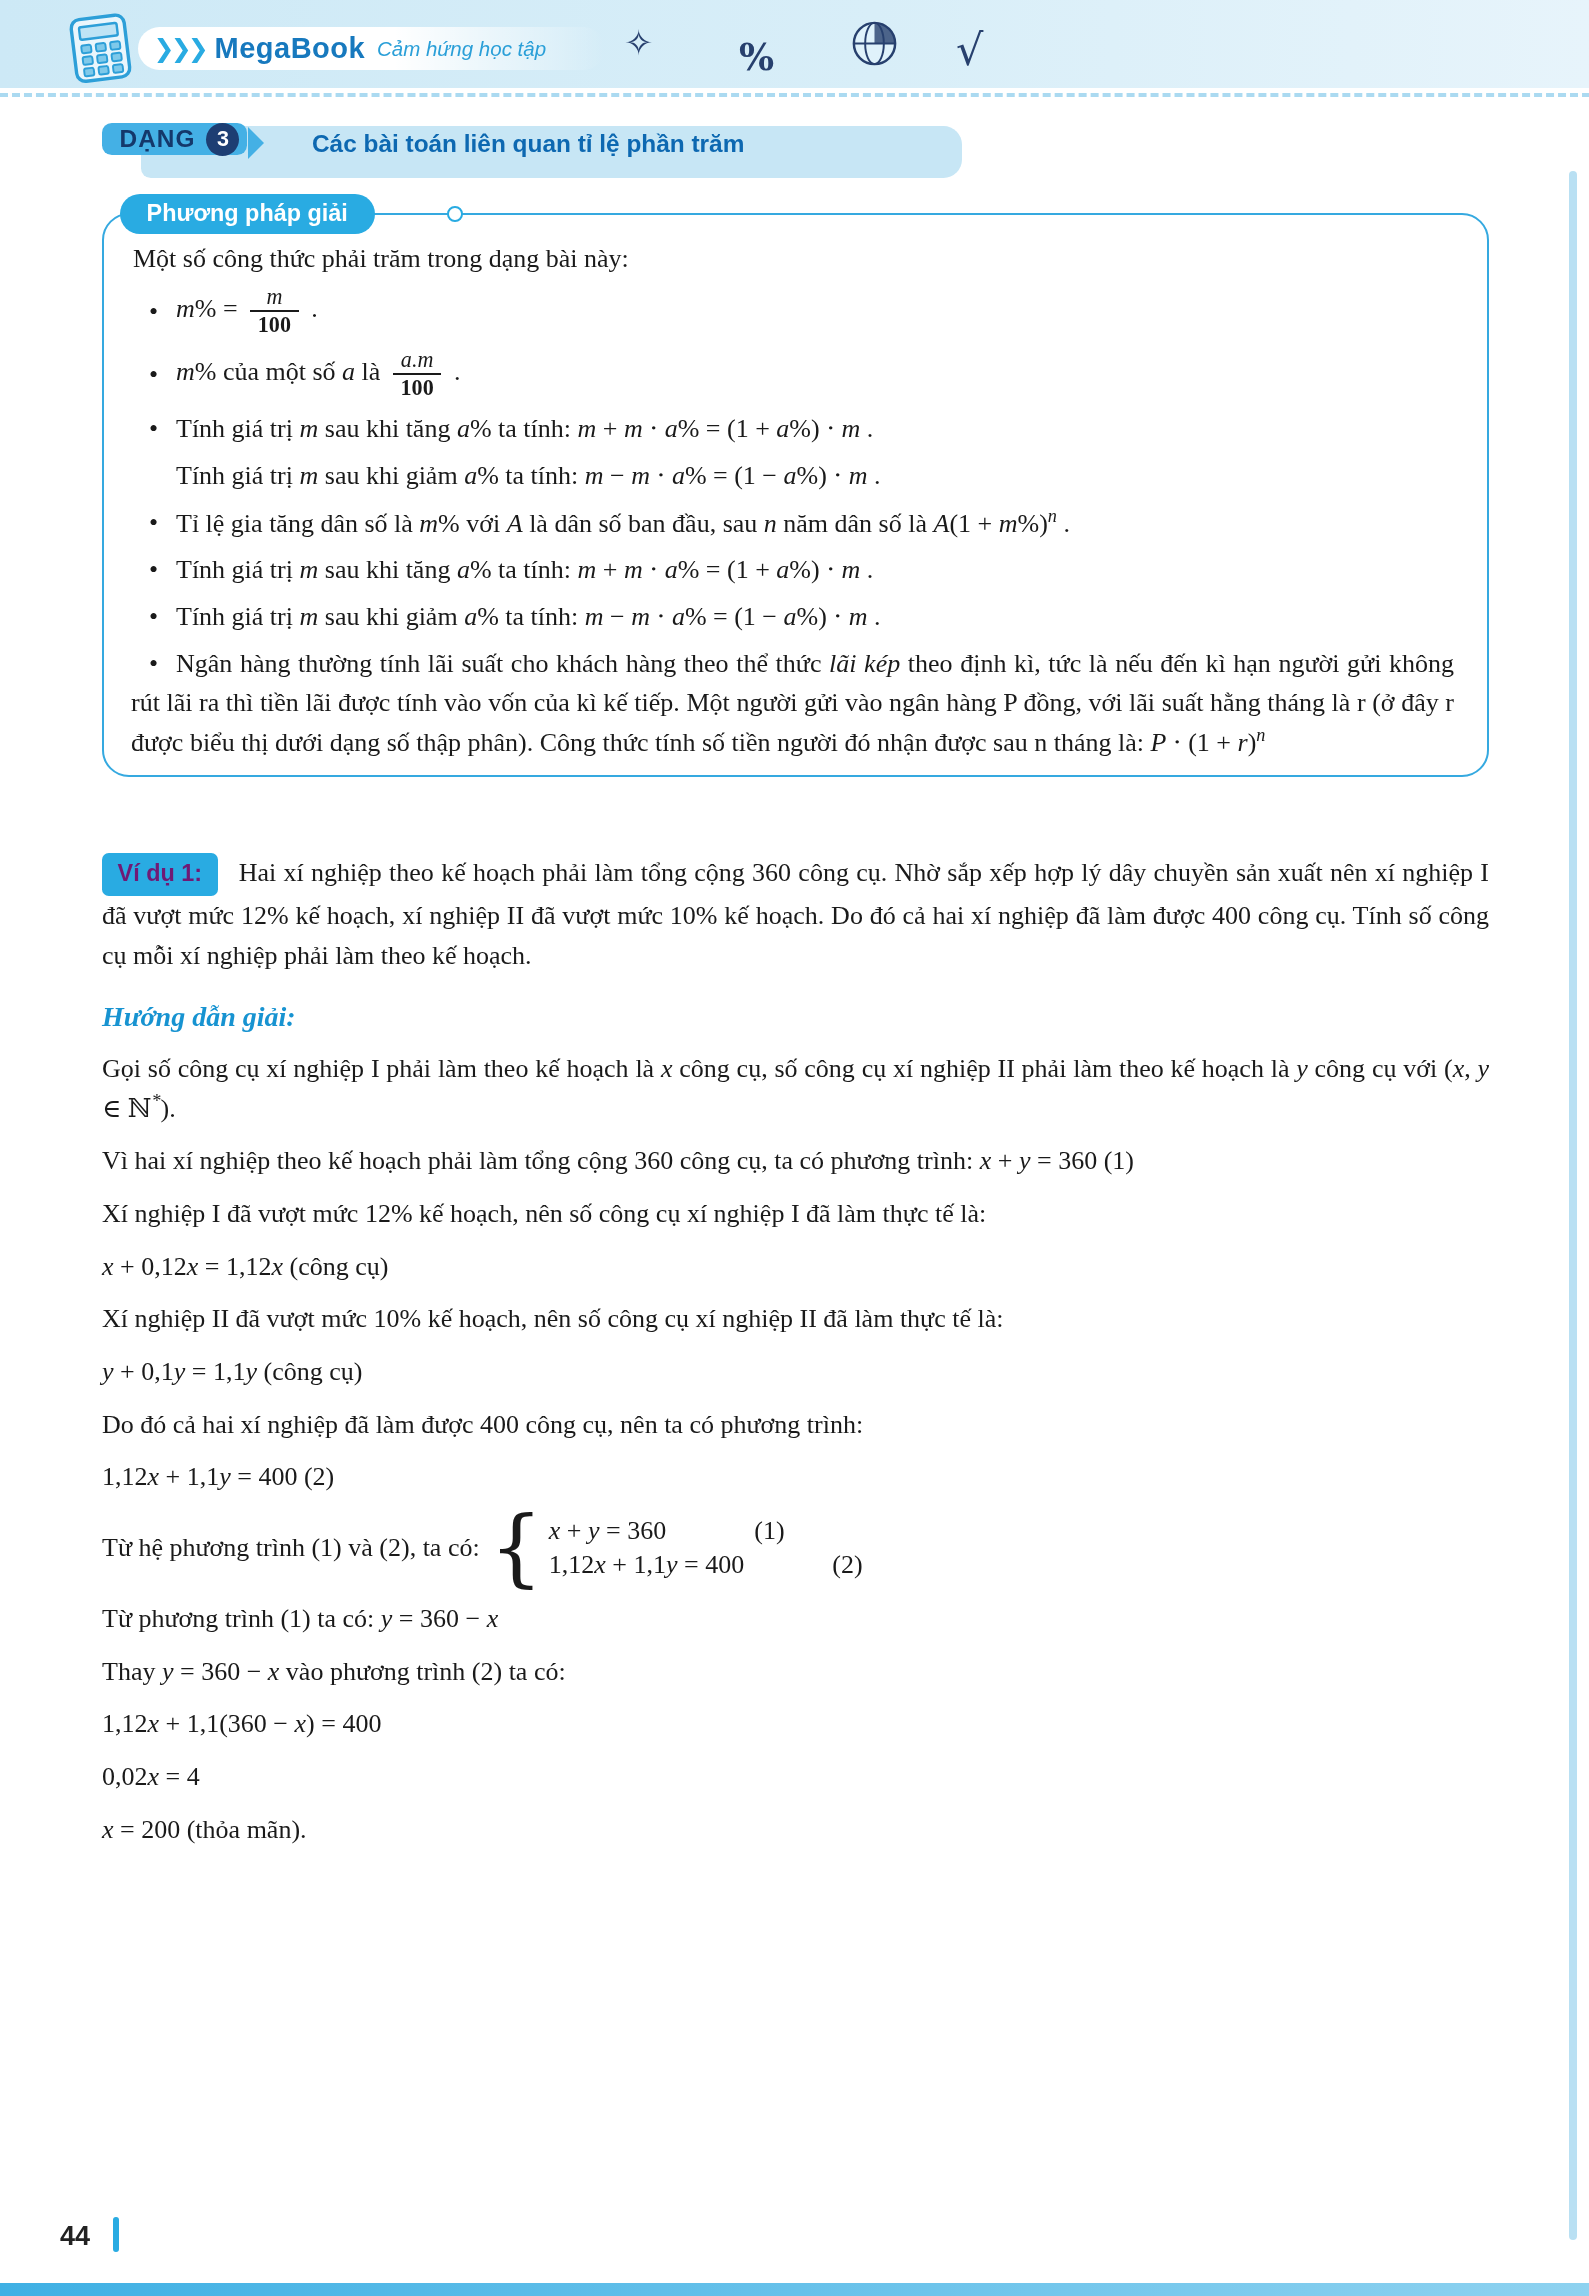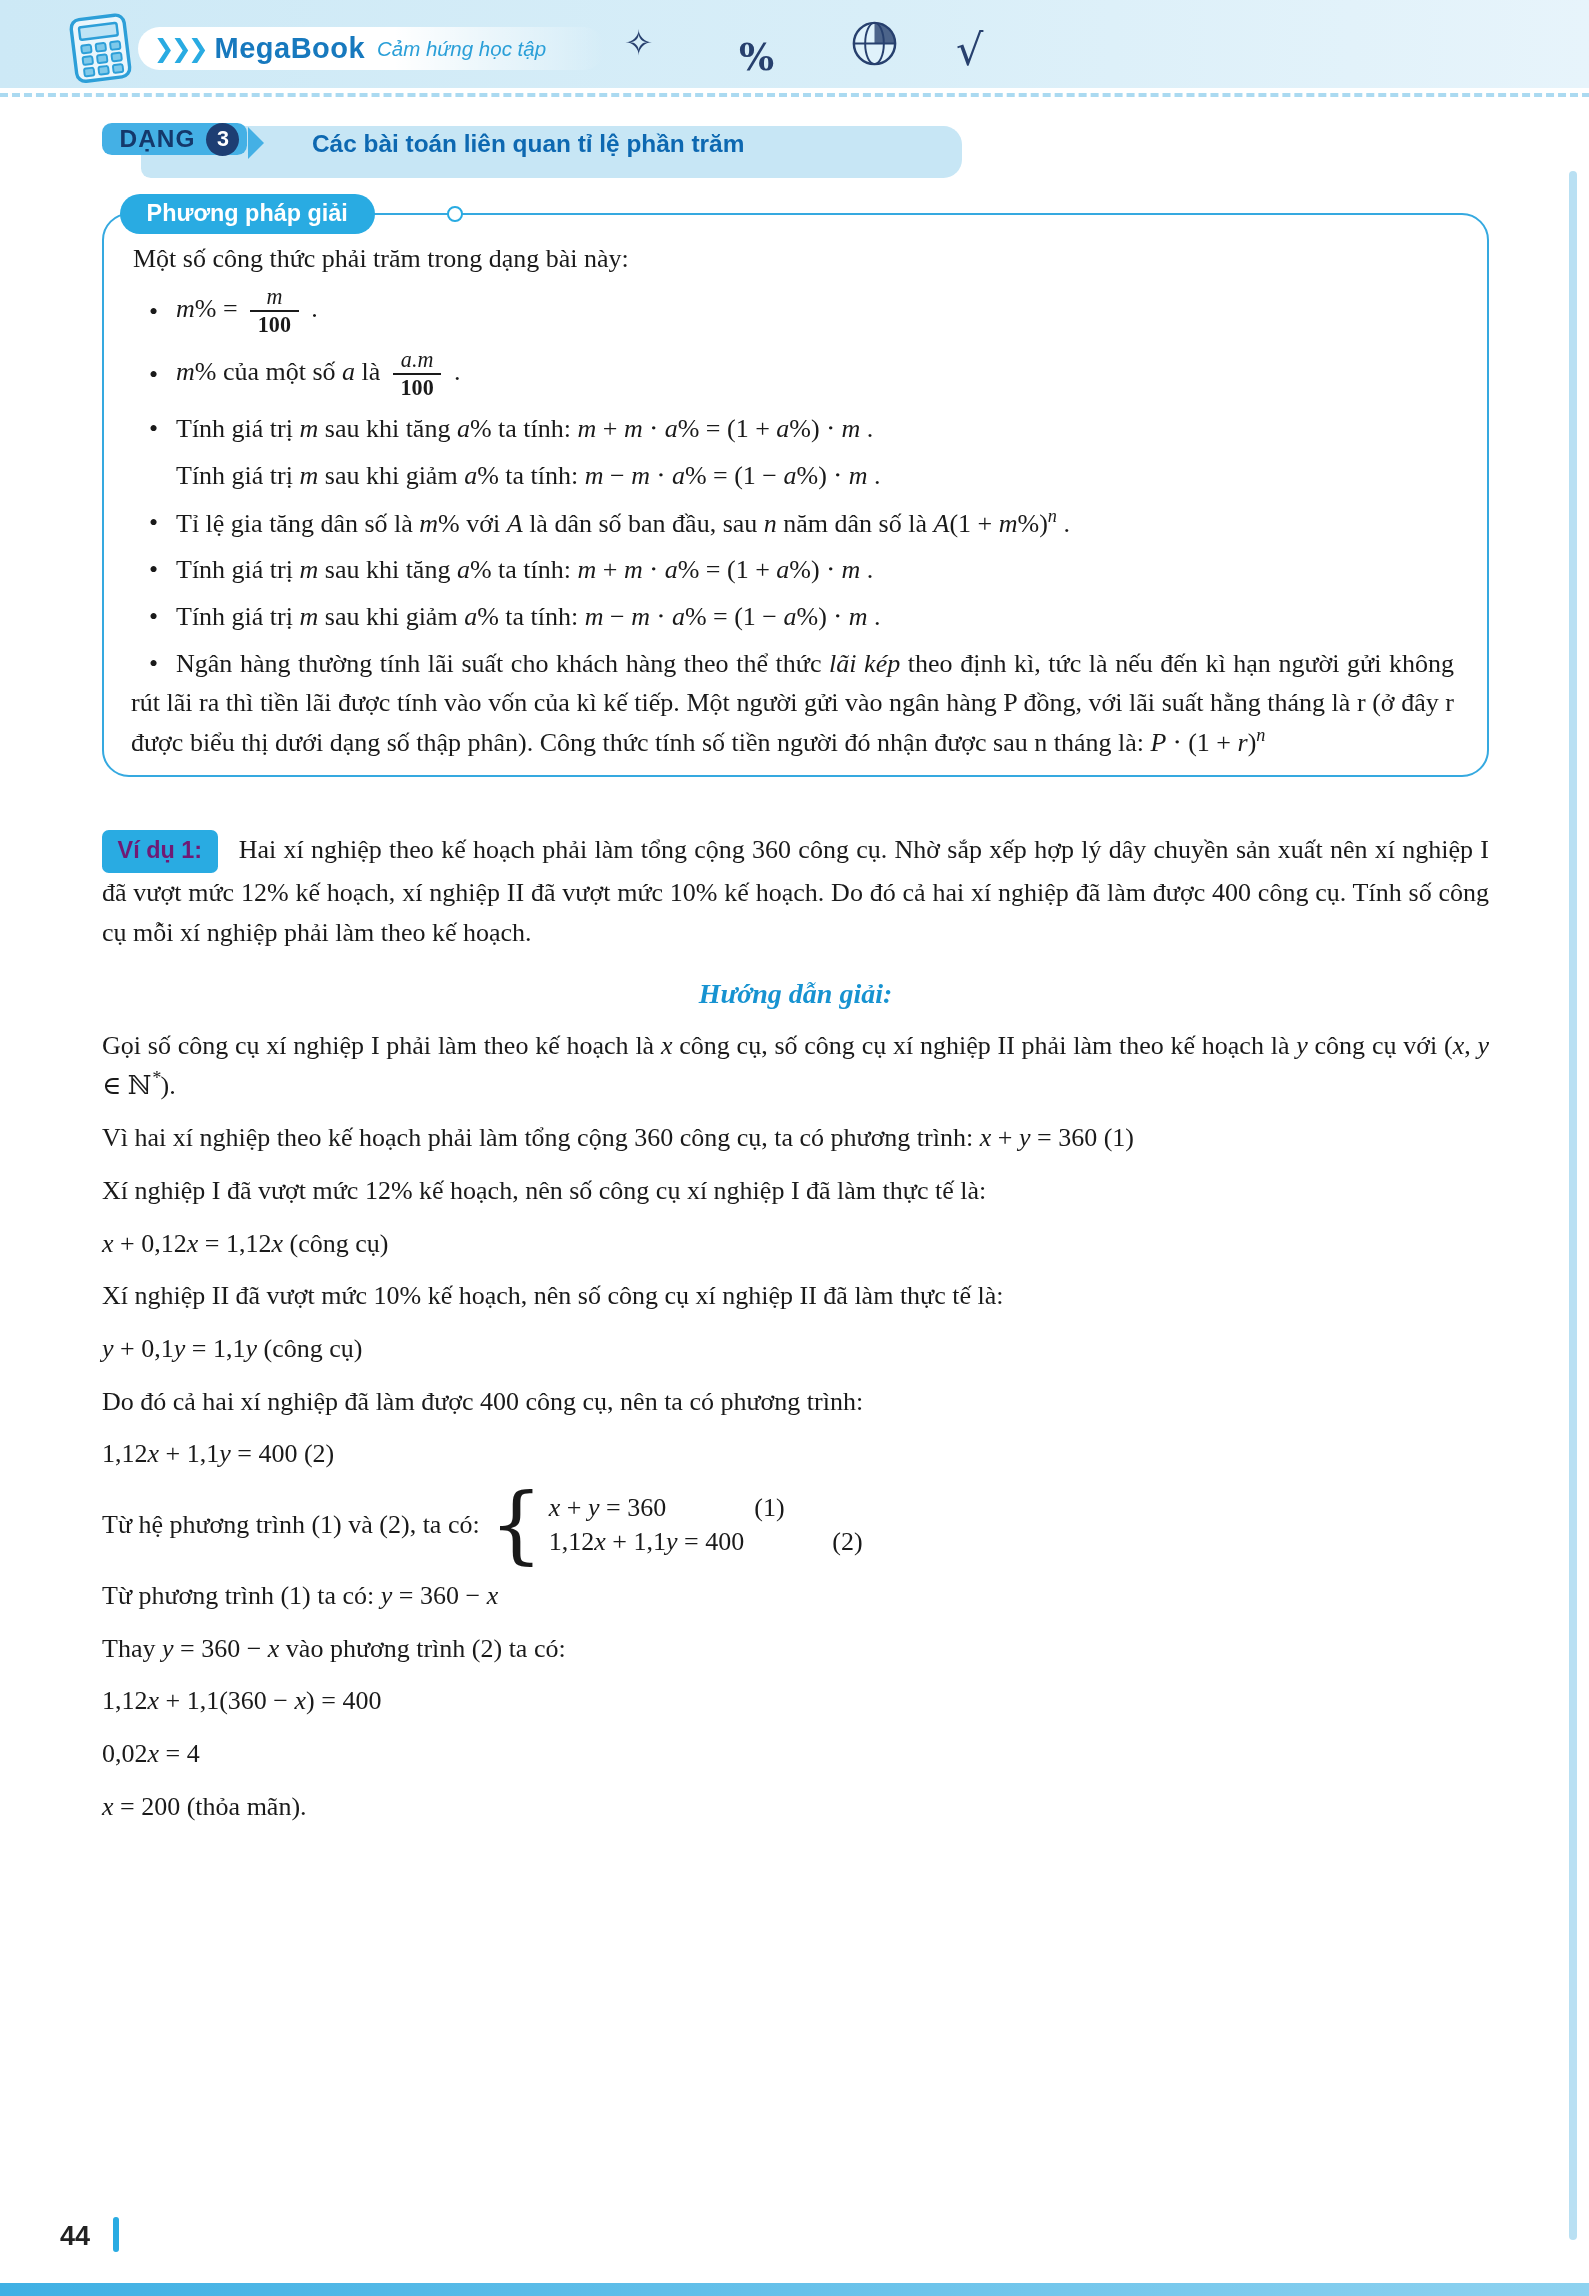--- a/index.html
+++ b/index.html
@@ -62,7 +62,7 @@
   
   .method-box {
     position:relative; border:2.9px solid #35a9e0; border-radius:27px;
-    padding:29px 33px 6px 27px; margin-bottom:53px;
+    padding:29px 33px 6px 27px; margin-bottom:76px;
   }
   .method-badge {
     position:absolute; top:-21.5px; left:15.6px;

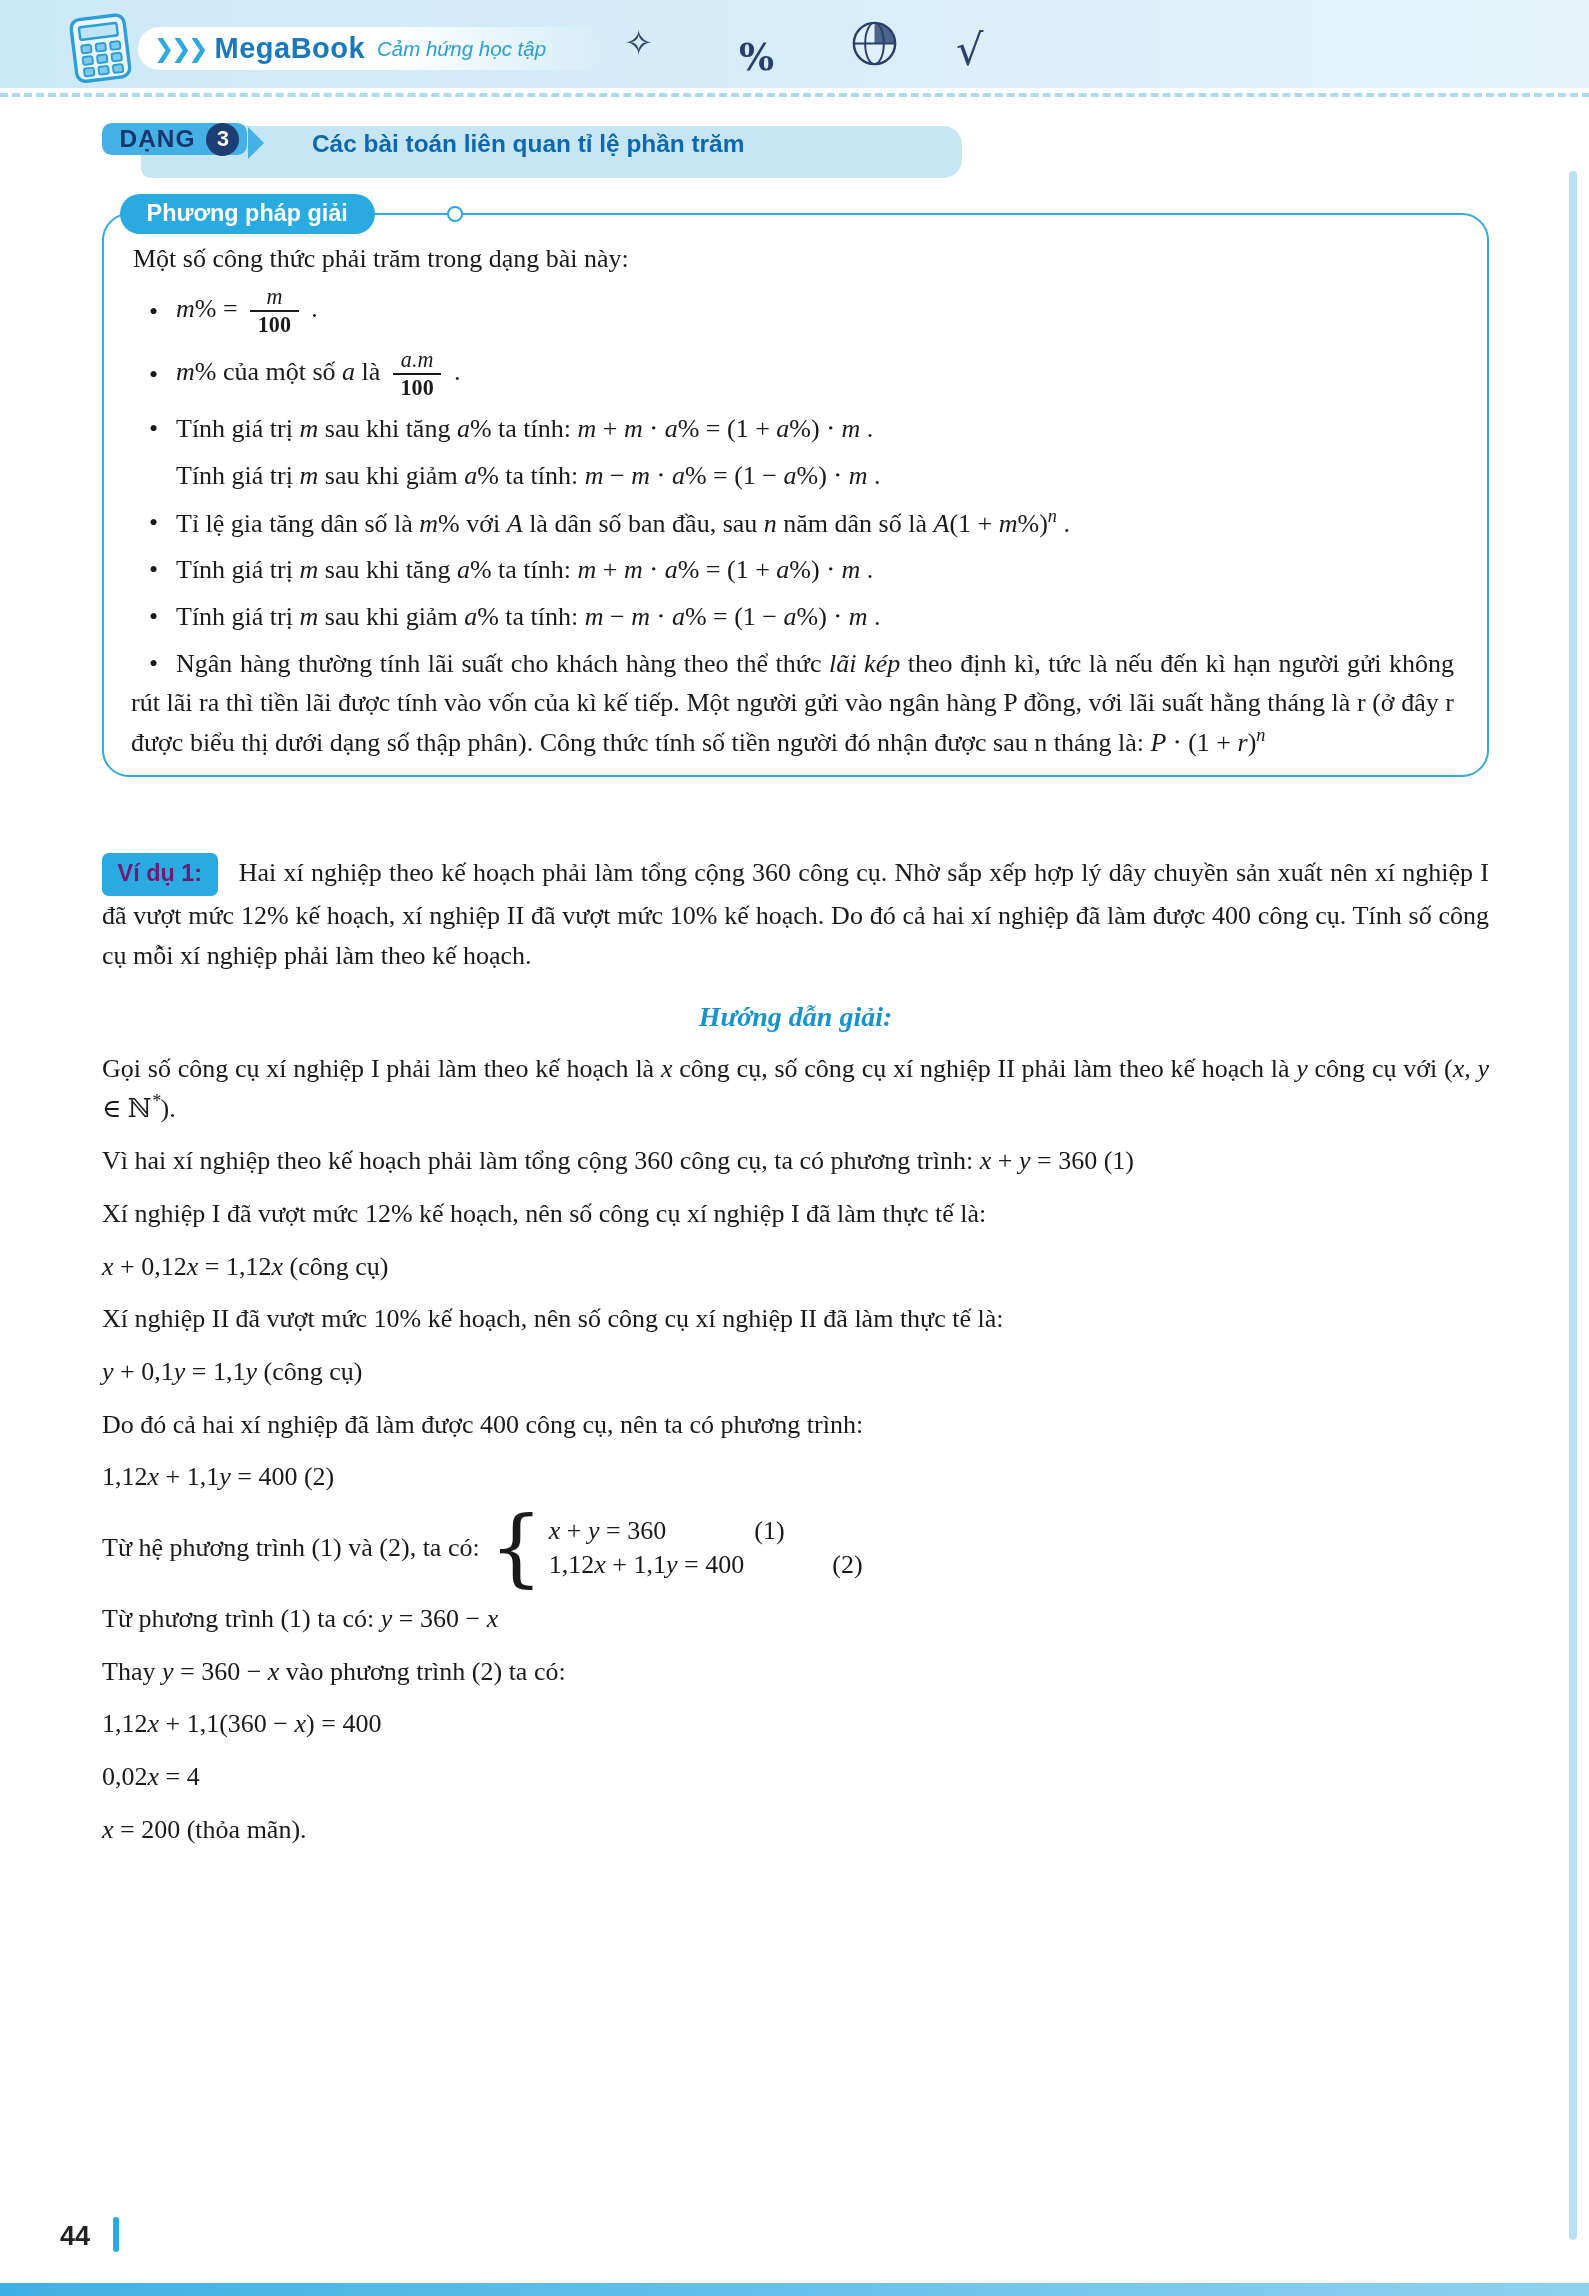--- a/index.html
+++ b/index.html
@@ -88,7 +88,7 @@
   }
   
   .sol-heading {
-    margin:25px 0 15.6px; text-align:center;
+    margin:25px 0 15.6px; text-align:left;
     font-family:"Liberation Serif",serif; font-style:italic; font-weight:bold;
     font-size:28px; color:#1793d1;
   }

